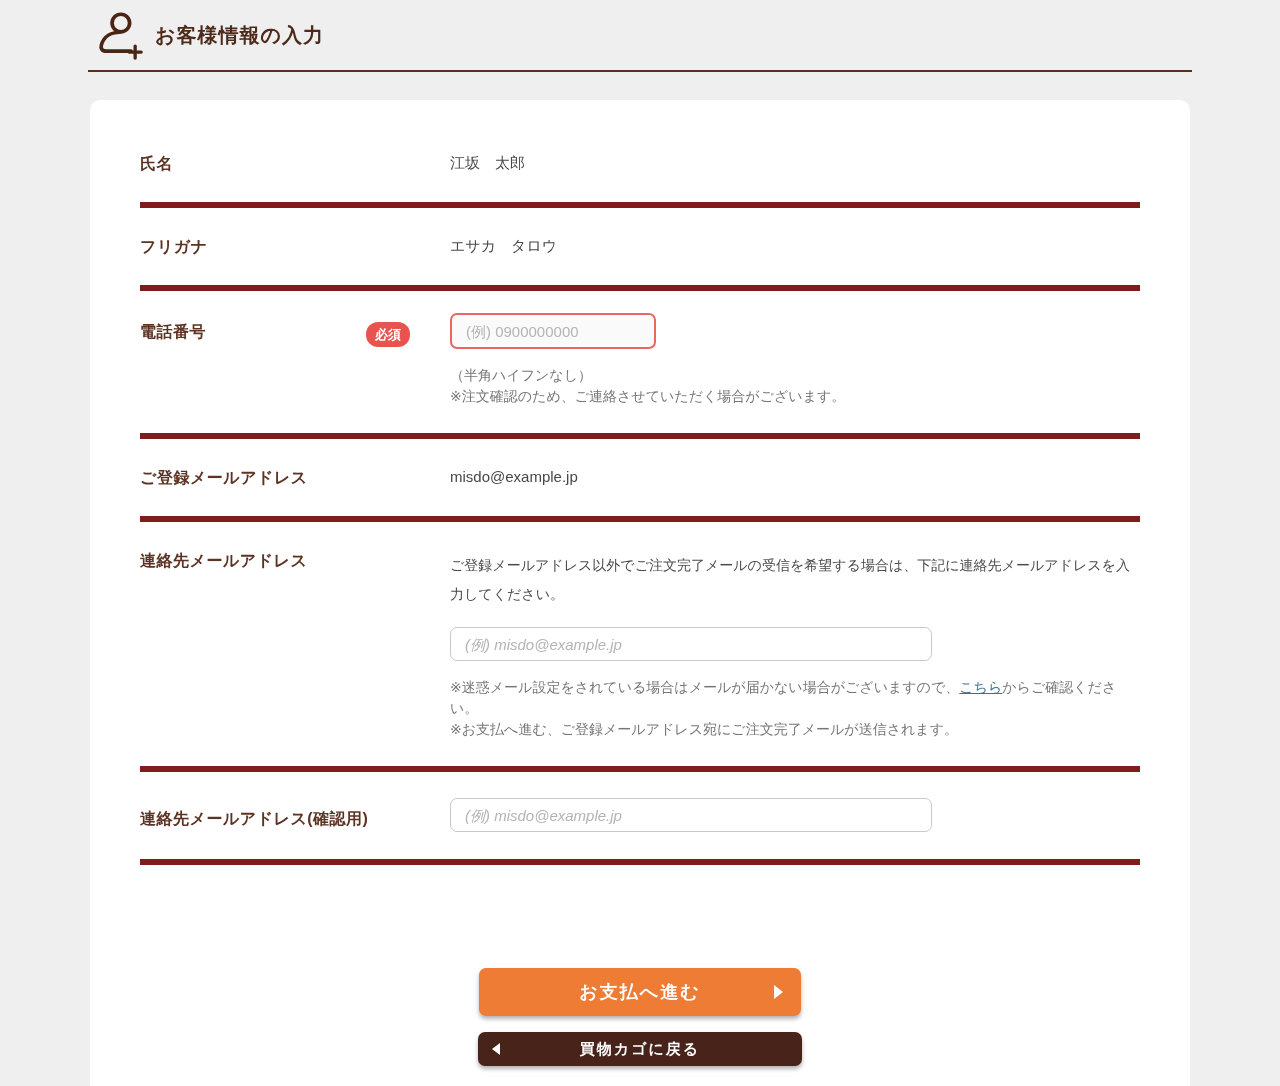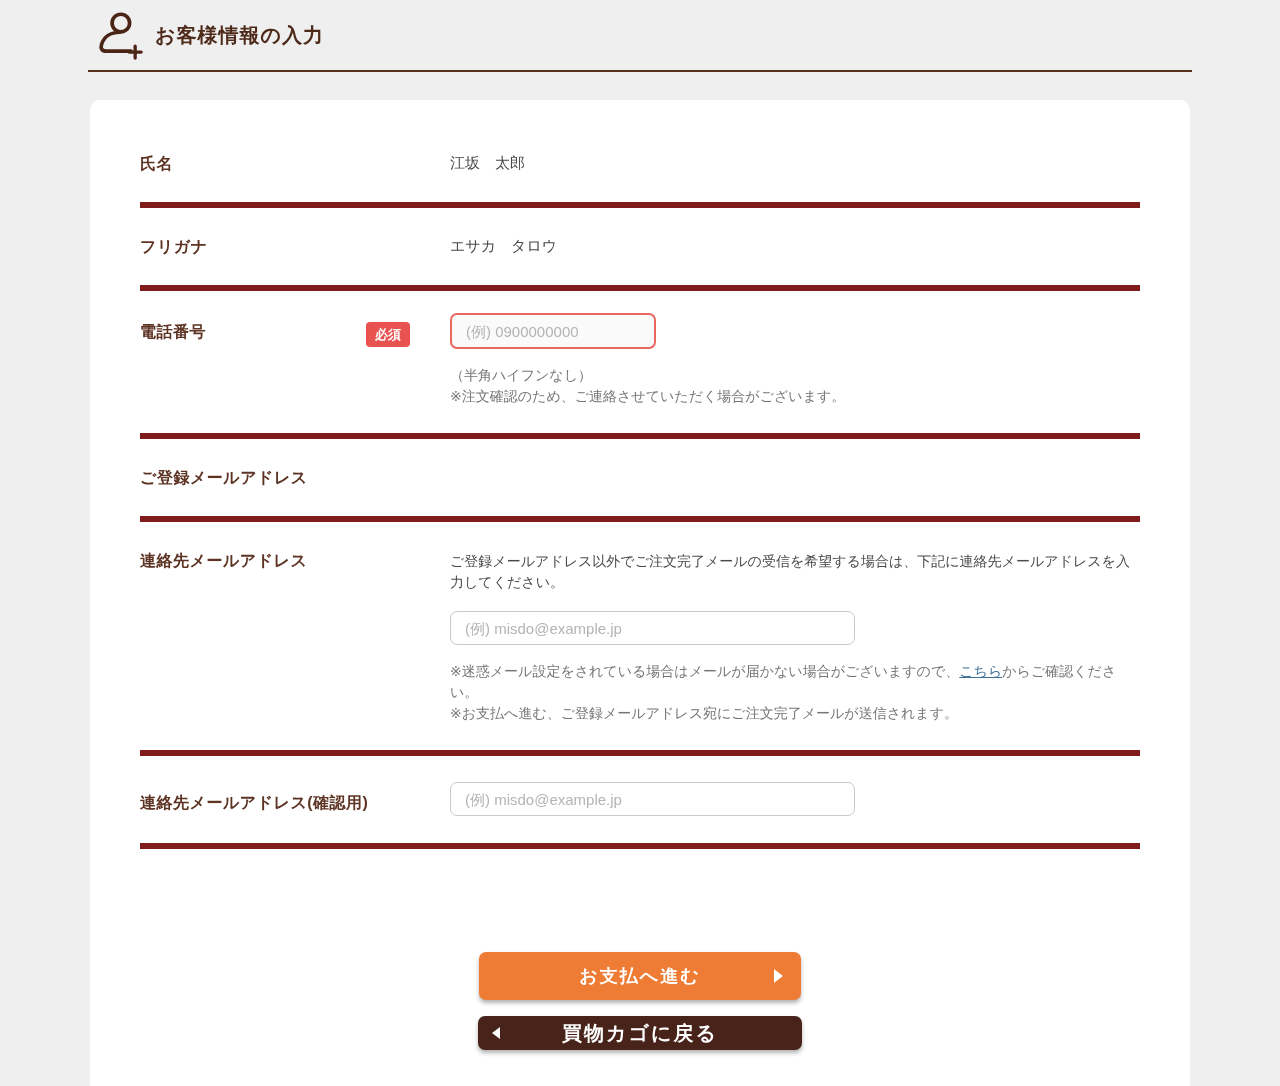--- a/index.html
+++ b/index.html
@@ -76,7 +76,7 @@
     color: #ffffff;
     font-size: 13px;
     font-weight: bold;
-    border-radius: 4px;
+    border-radius: 12px;
     padding: 6px 9px;
     margin-right: 40px;
     line-height: 1;

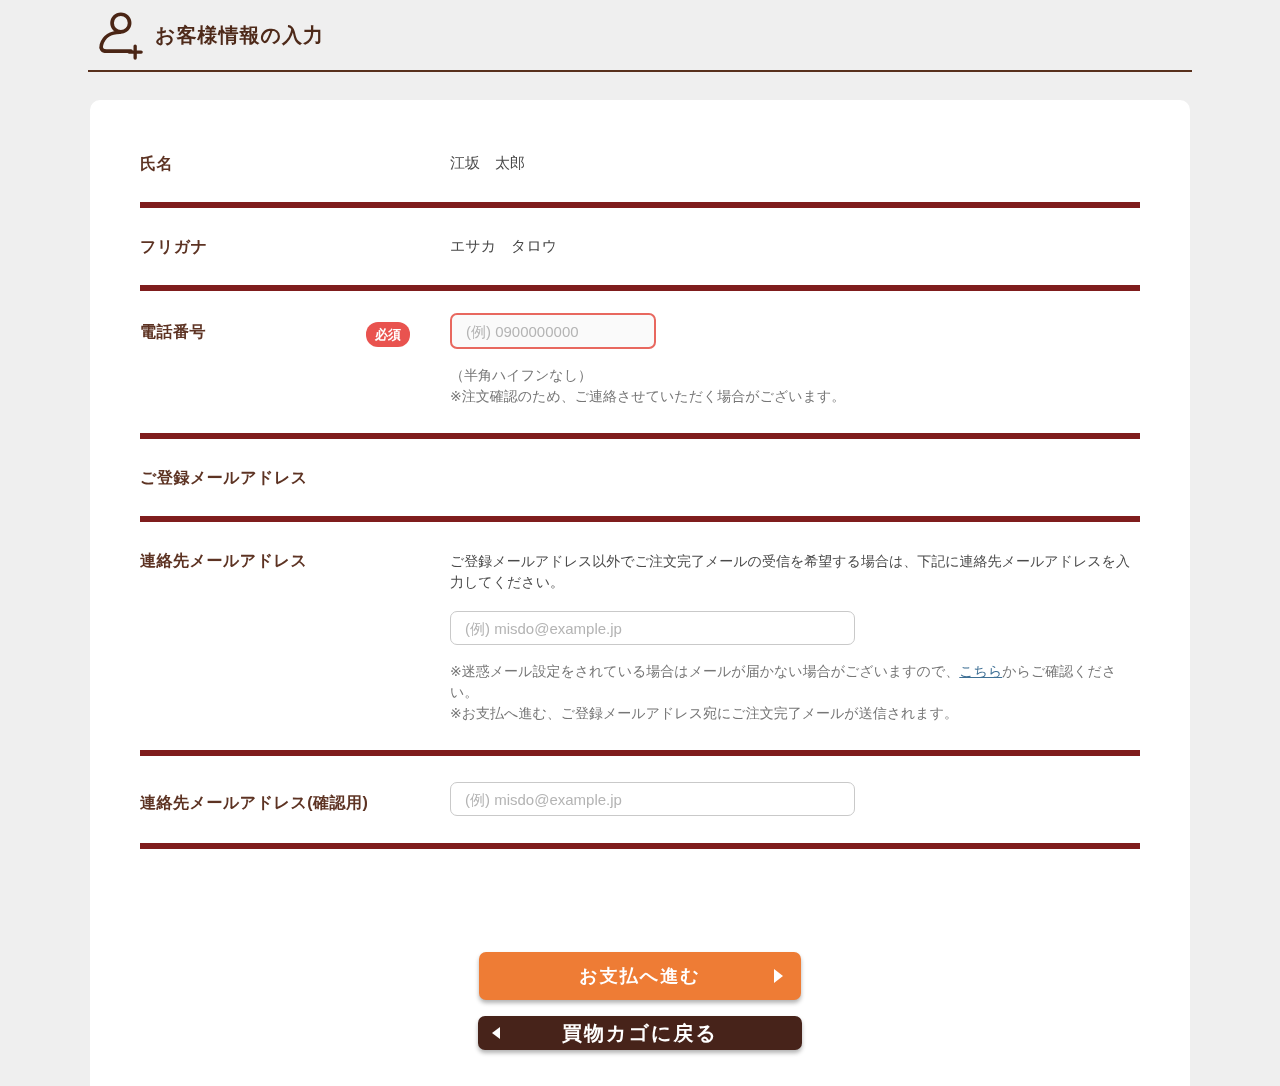--- a/index.html
+++ b/index.html
@@ -239,6 +239,9 @@
     <div class="label-col">
       <span class="row-label">ご登録メールアドレス</span>
     </div>
+    <div class="value-col">
+      <span class="row-value">misdo@example.jp</span>
+    </div>
   </div>
 
   <div class="form-row row-contact">

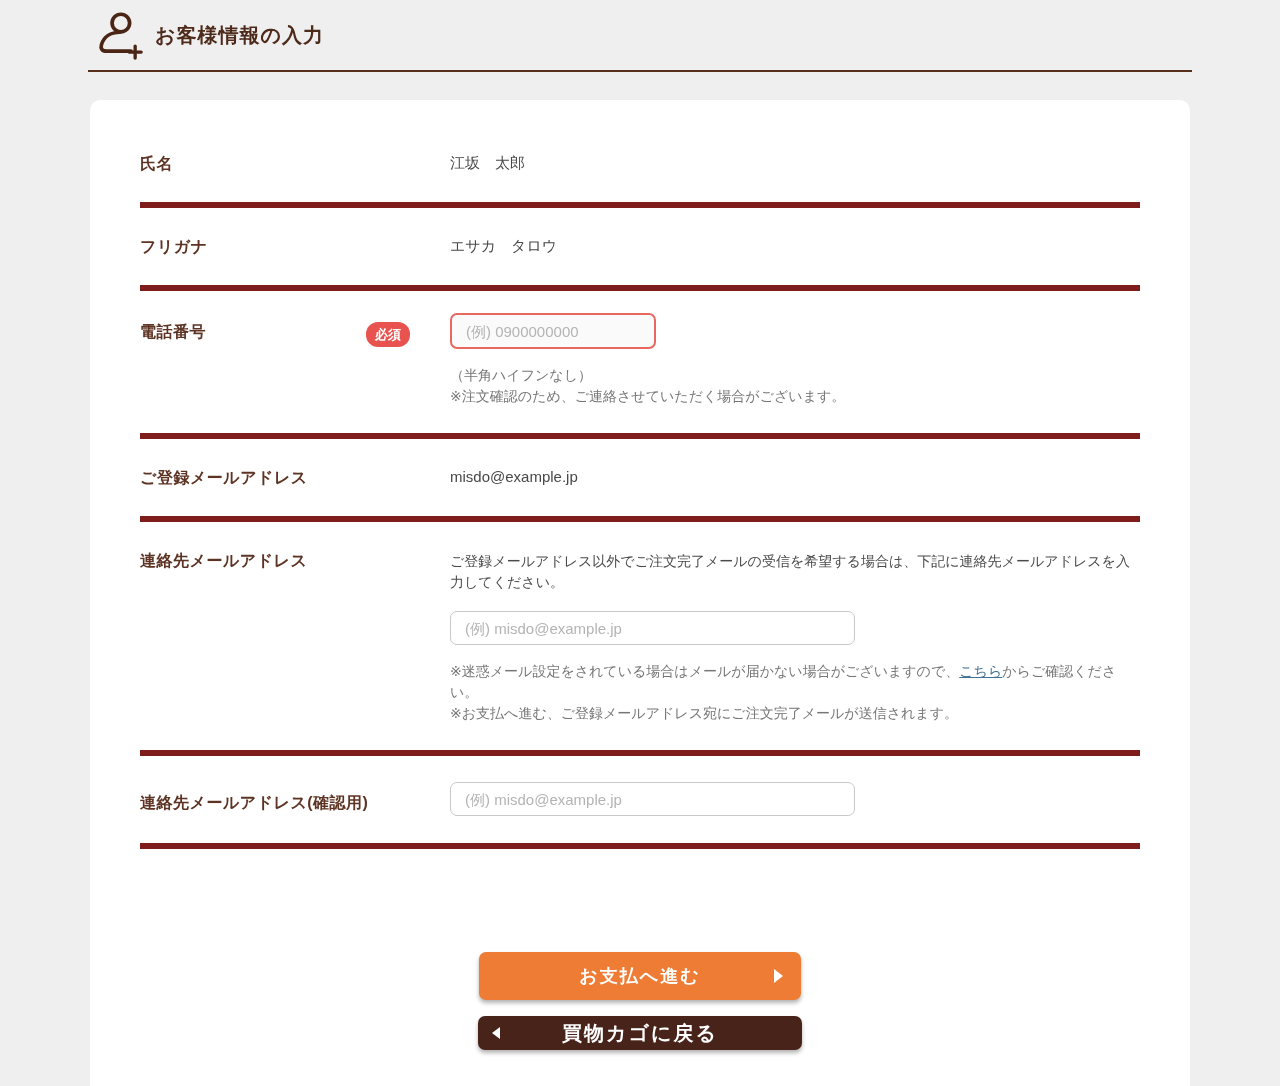--- a/index.html
+++ b/index.html
@@ -102,7 +102,7 @@
   .row-desc {
     font-size: 14px;
     color: #4a4a4a;
-    line-height: 21px;
+    line-height: 29px;
     max-width: 690px;
   }
   .input-email {

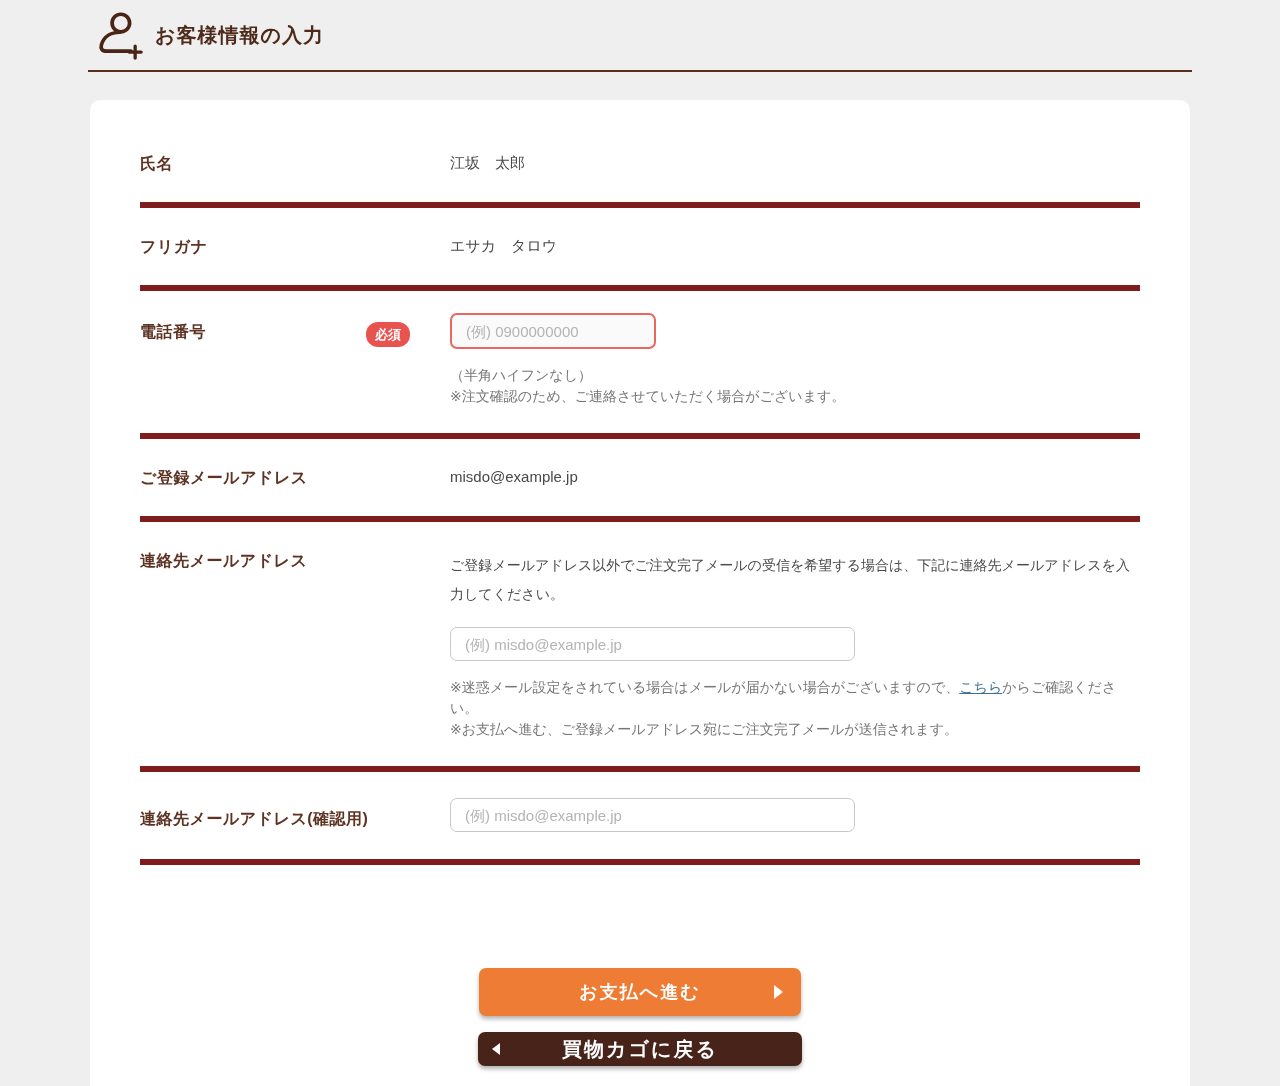--- a/index.html
+++ b/index.html
@@ -106,7 +106,7 @@
     max-width: 690px;
   }
   .input-email {
-    width: 405px;
+    width: 482px;
     height: 34px;
     border: 1px solid #c9c9c9;
     border-radius: 7px;
@@ -116,6 +116,7 @@
     color: #484848;
     outline: none;
     font-family: inherit;
+    font-style: italic;
   }
   .input-email::placeholder { color: #b4b4b4; }
   .contact-input-wrap { margin-top: 18px; }

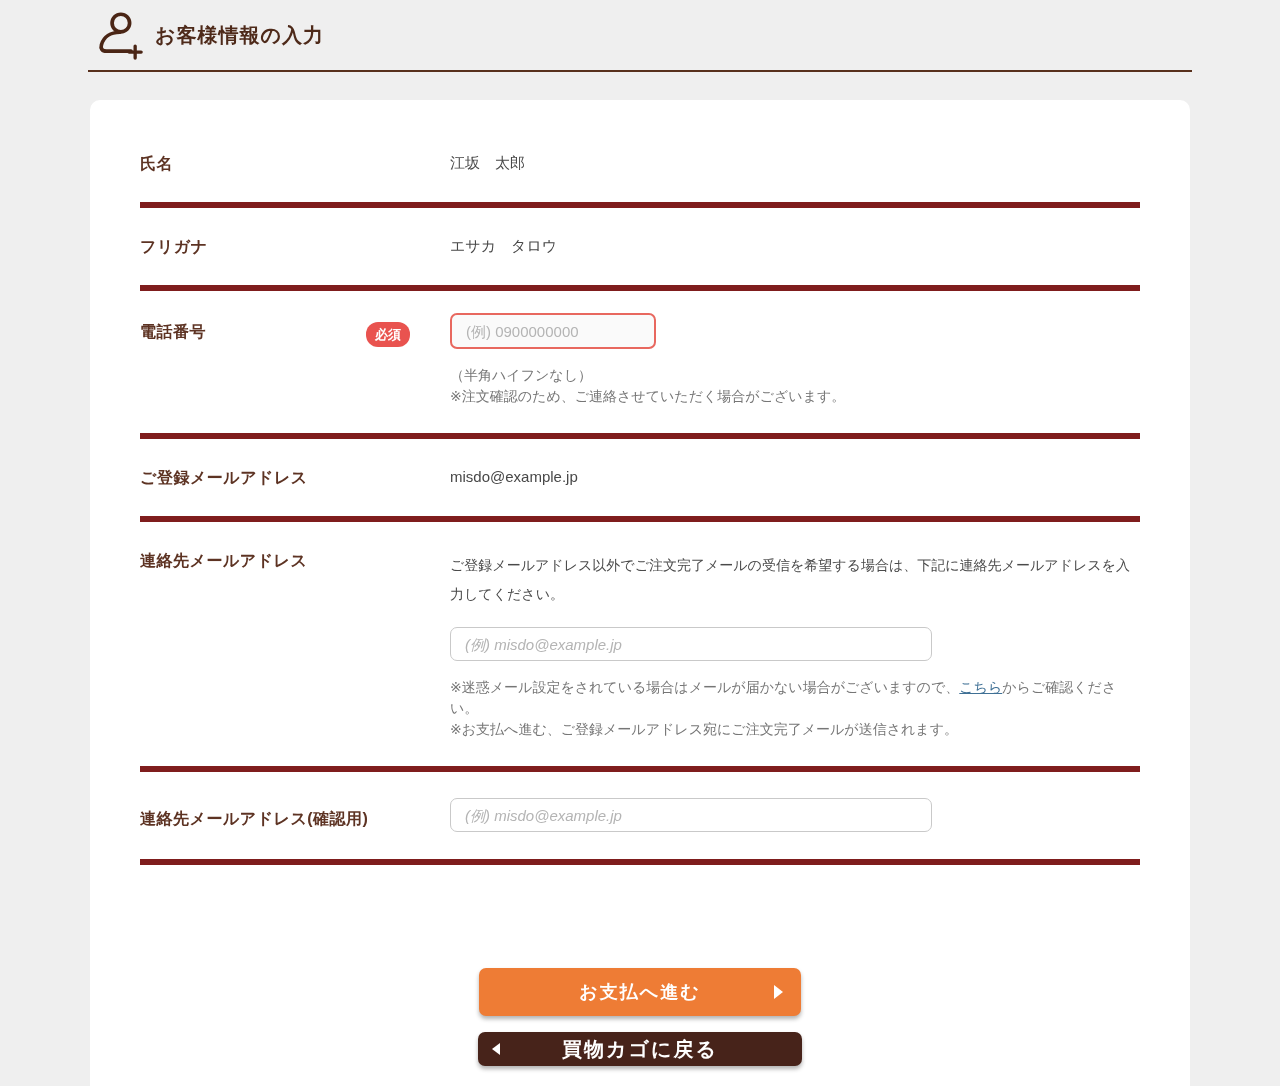--- a/index.html
+++ b/index.html
@@ -163,7 +163,7 @@
     width: 324px;
     height: 34px;
     background: #47231a;
-    font-size: 20px;
+    font-size: 15px;
     margin-top: 16px;
     box-shadow: 0 3px 4px rgba(0,0,0,0.30);
   }

